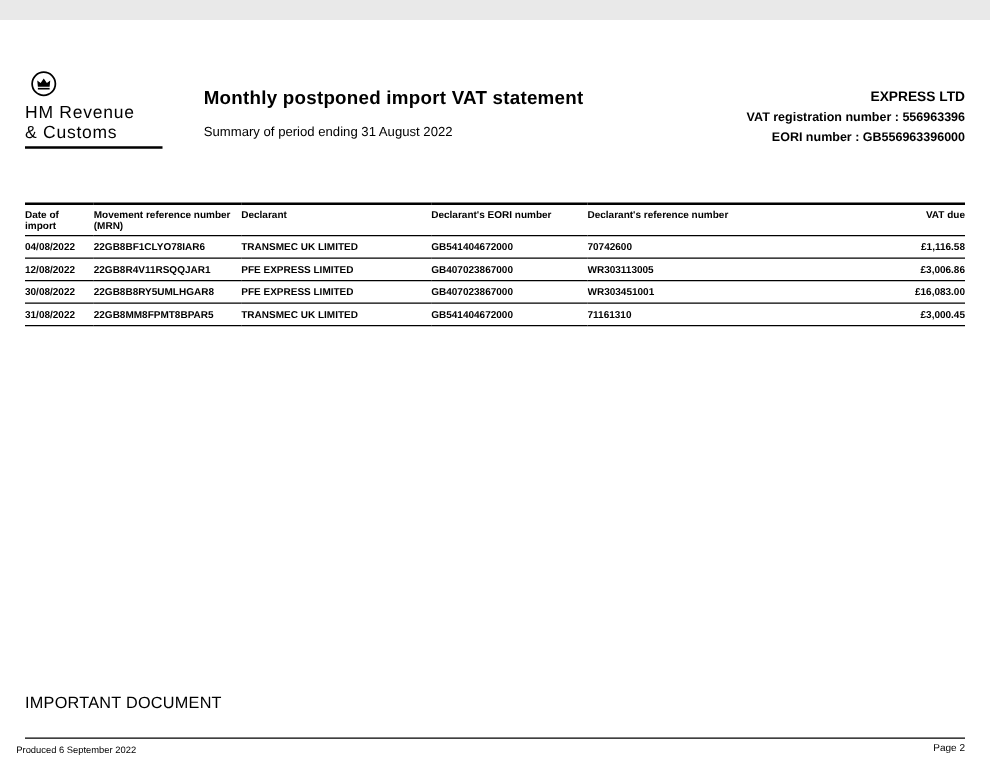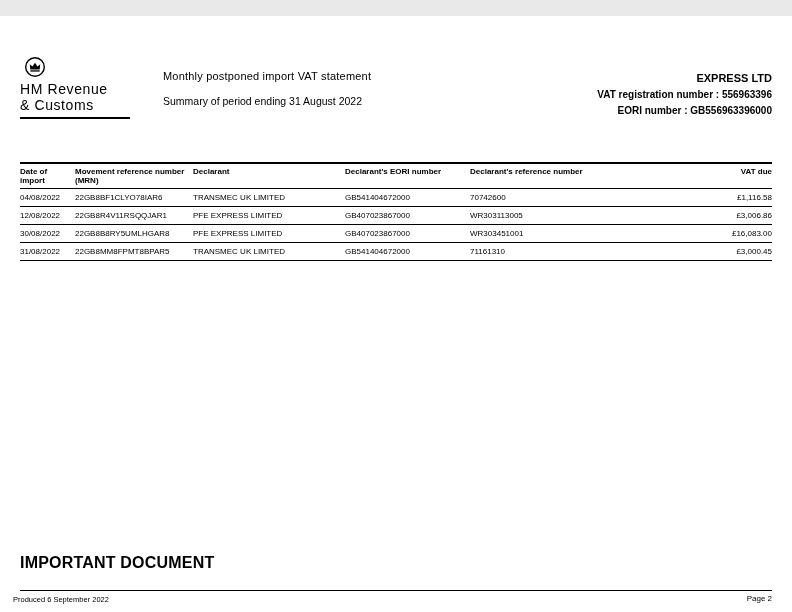--- a/index.html
+++ b/index.html
@@ -21,7 +21,7 @@
   .logo-rule { margin-top: 4px; height: 2px; background: #000; width: 110px; }
 
   .title-block { position: absolute; left: 163px; top: 54px; }
-  .doc-title { font-size: 11px; font-weight: normal; letter-spacing: 0.2px; }
+  .doc-title { font-size: 15px; font-weight: bold; letter-spacing: 0.2px; }
   .doc-subtitle { margin-top: 13px; font-size: 10.5px; }
 
   .company-block { position: absolute; right: 20px; top: 56px; text-align: right; }

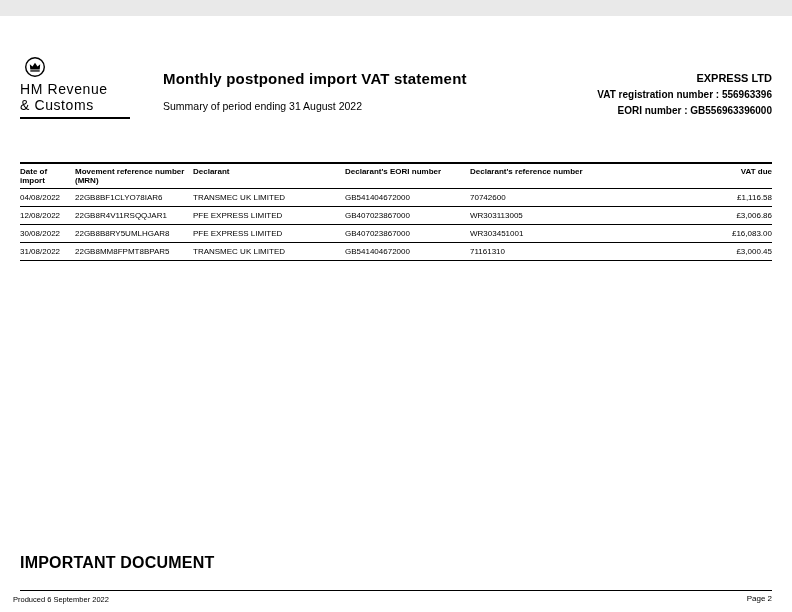--- a/index.html
+++ b/index.html
@@ -42,7 +42,7 @@
   .vat-table td {
     font-size: 8px; padding: 4px 4px 4px 0; vertical-align: top;
     border-bottom: 0.8px solid #000;
-    white-space: nowrap; overflow: hidden;
+    white-space: nowrap; overflow: hidden; font-weight: bold;
   }
   .vat-table th.num, .vat-table td.num { text-align: right; padding-right: 0; }
   .vat-table tr.total-row td { border-bottom: none; padding-top: 5px; }

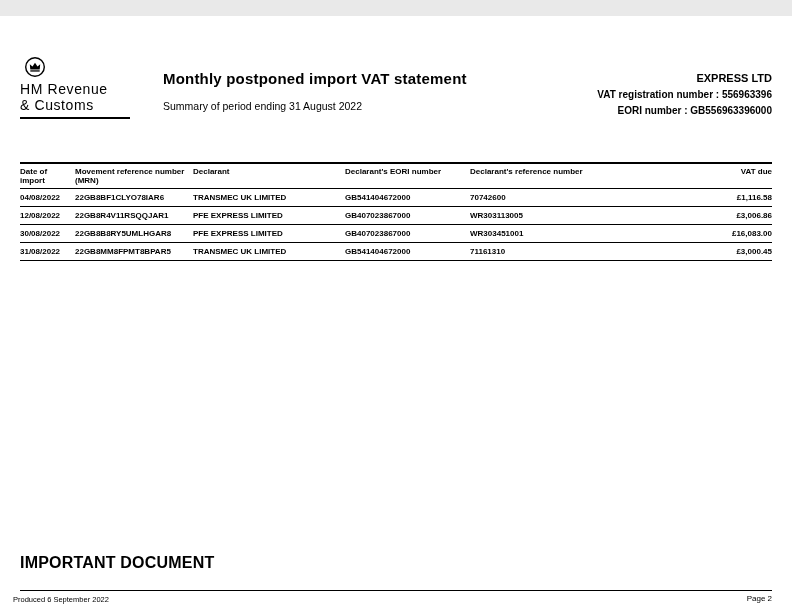--- a/index.html
+++ b/index.html
@@ -55,7 +55,7 @@
 
   
   .notice { position: absolute; left: 20px; top: 538px; }
-  .notice-heading { font-size: 16px; font-weight: bold; letter-spacing: 0.2px; }
+  .notice-heading { font-size: 13px; font-weight: normal; letter-spacing: 0.2px; }
   .notice-body { margin-top: 6px; font-size: 10px; }
 
   .footer-rule { position: absolute; left: 20px; right: 20px; top: 574px; height: 1px; background: #000; }

